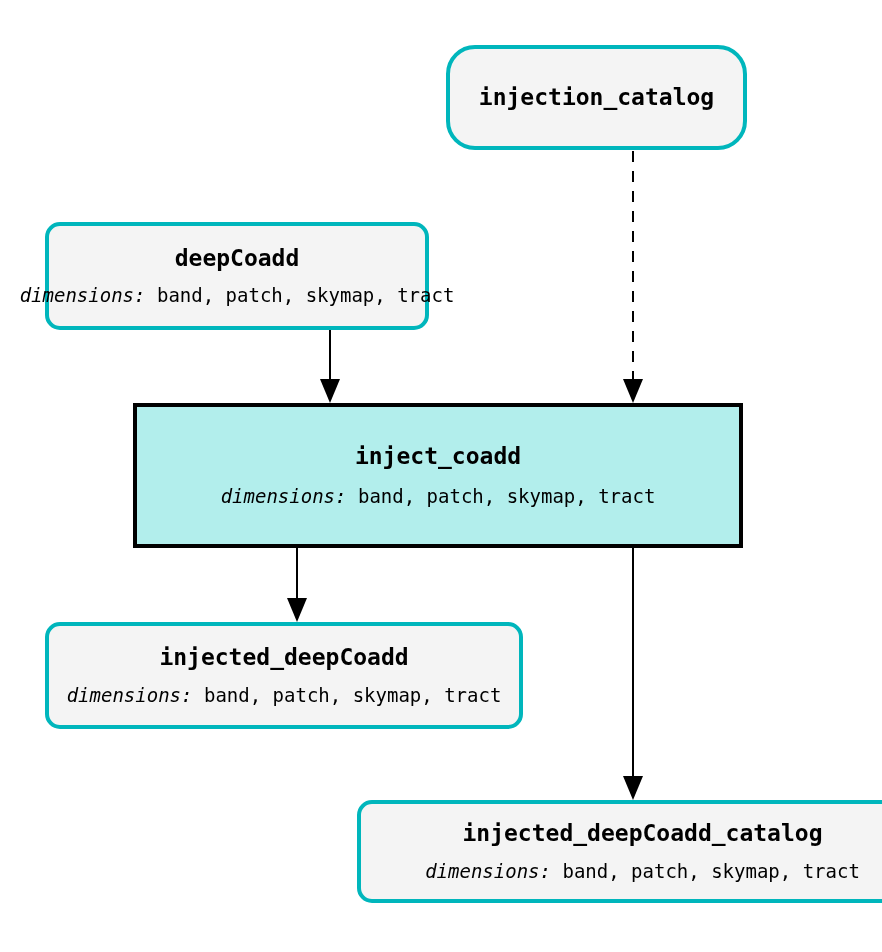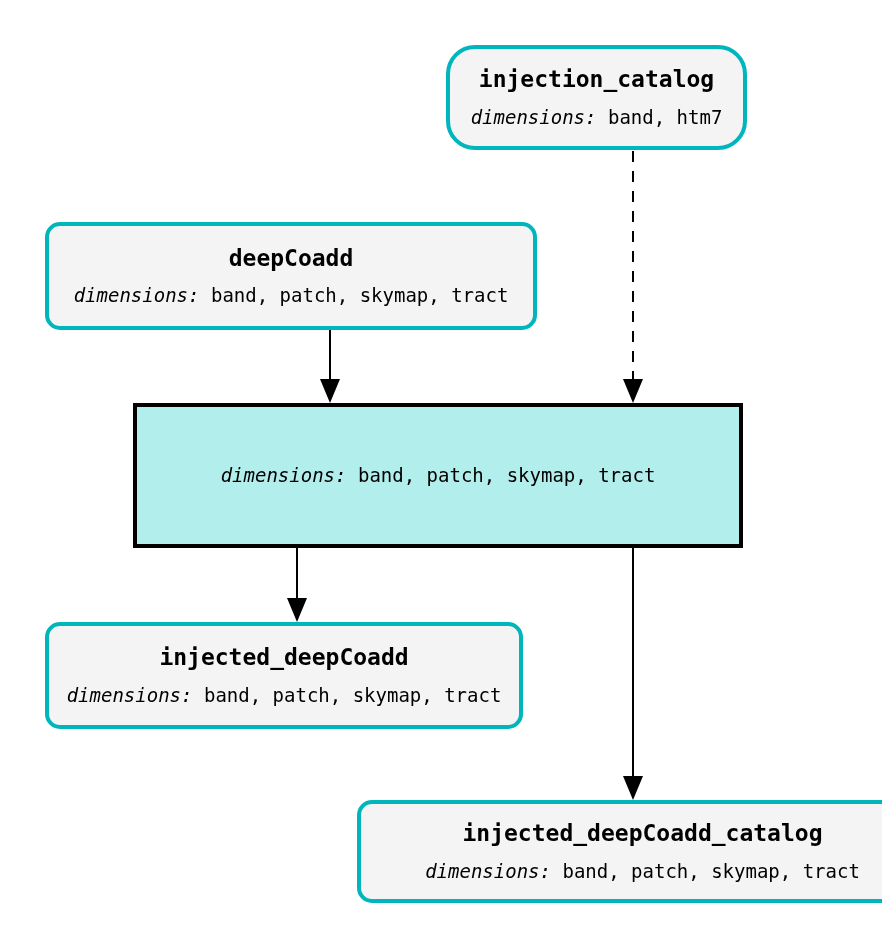--- a/index.html
+++ b/index.html
@@ -111,10 +111,6 @@
 
   <div class="node dataset" id="n-injection-catalog">
     <div class="node-title">injection_catalog</div>
-    <div class="dims">
-      <span class="dims-label">dimensions:</span>
-      <span class="dims-value">band, htm7</span>
-    </div>
   </div>
 
   <div class="node dataset" id="n-deepcoadd">

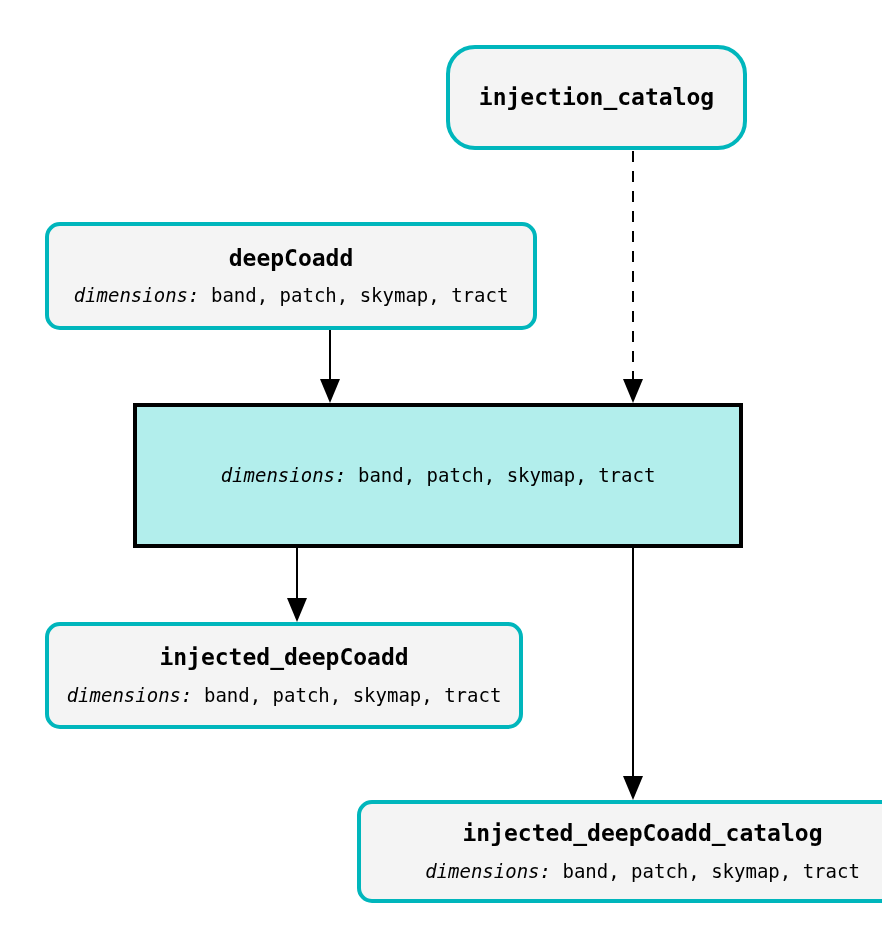--- a/index.html
+++ b/index.html
@@ -63,7 +63,7 @@
 
   
   #n-injection-catalog        { left: 446px; top: 45px;  width: 301px; height: 105px; border-radius: 29px; }
-  #n-deepcoadd                { left: 45px;  top: 222px; width: 492px; height: 108px; }
+  #n-deepcoadd                { left: 45px;  top: 222px; width: 384px; height: 108px; }
   #n-inject-coadd             { left: 133px; top: 403px; width: 610px; height: 145px; }
   #n-injected-deepcoadd       { left: 45px;  top: 622px; width: 478px; height: 107px; }
   #n-injected-deepcoadd-catalog { left: 357px; top: 800px; width: 571px; height: 103px; }

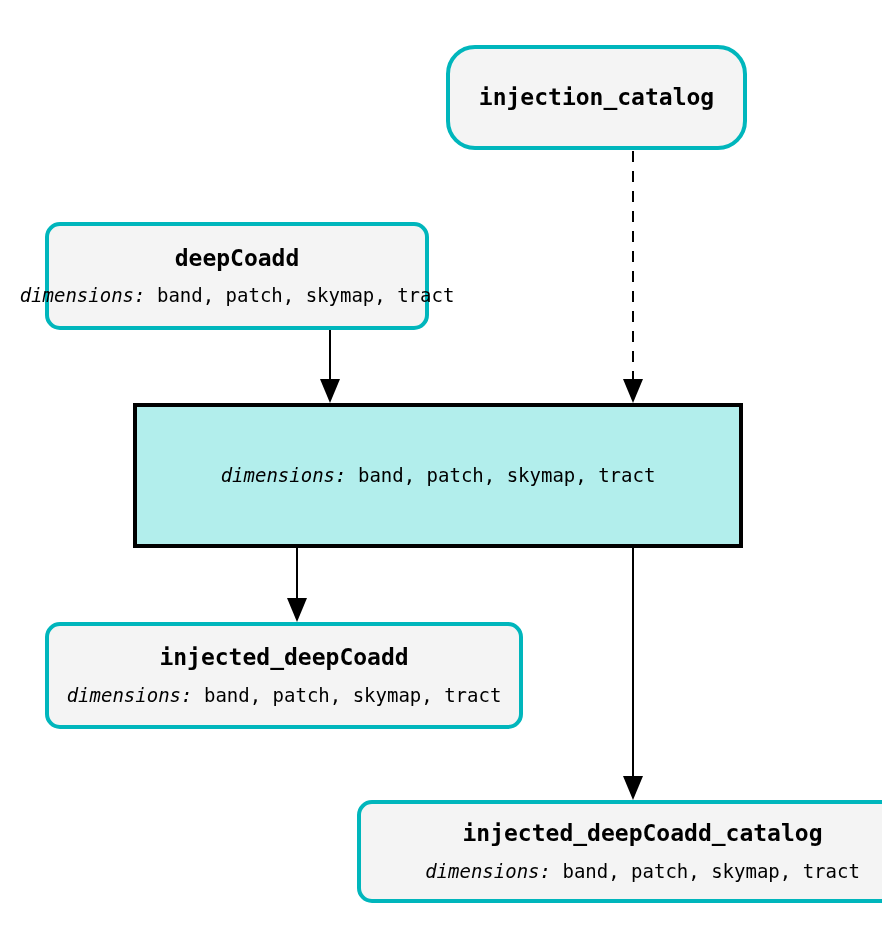--- a/index.html
+++ b/index.html
@@ -122,6 +122,7 @@
   </div>
 
   <div class="node task" id="n-inject-coadd">
+    <div class="node-title">inject_coadd</div>
     <div class="dims">
       <span class="dims-label">dimensions:</span>
       <span class="dims-value">band, patch, skymap, tract</span>

